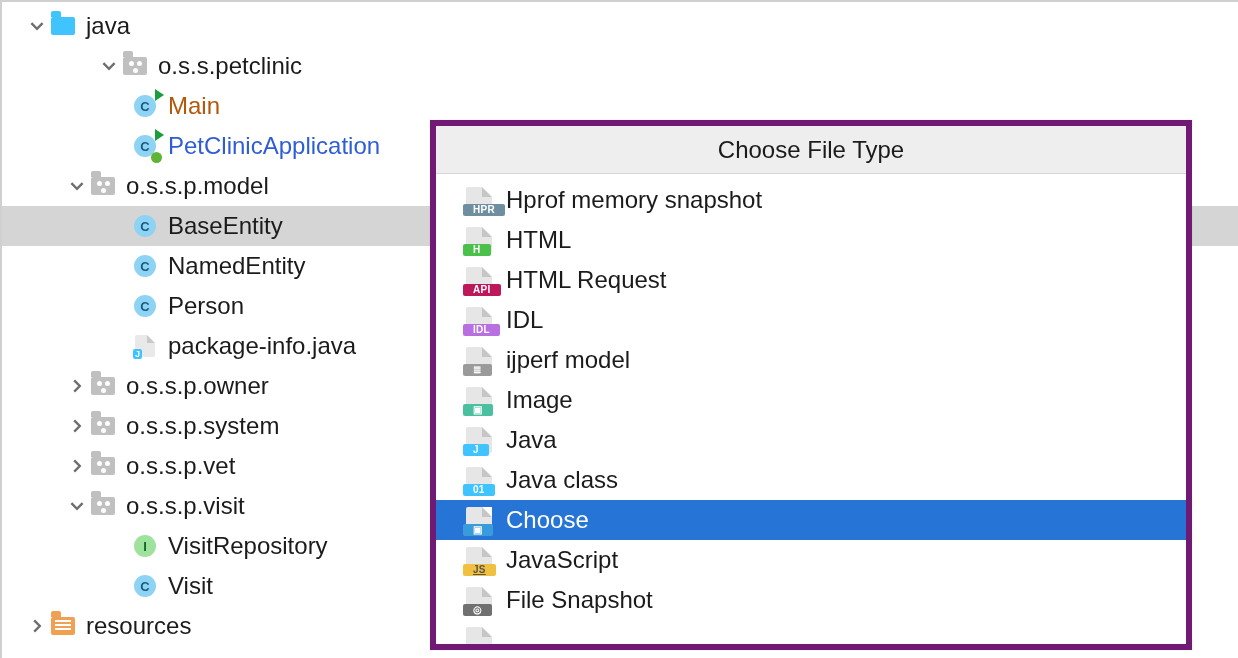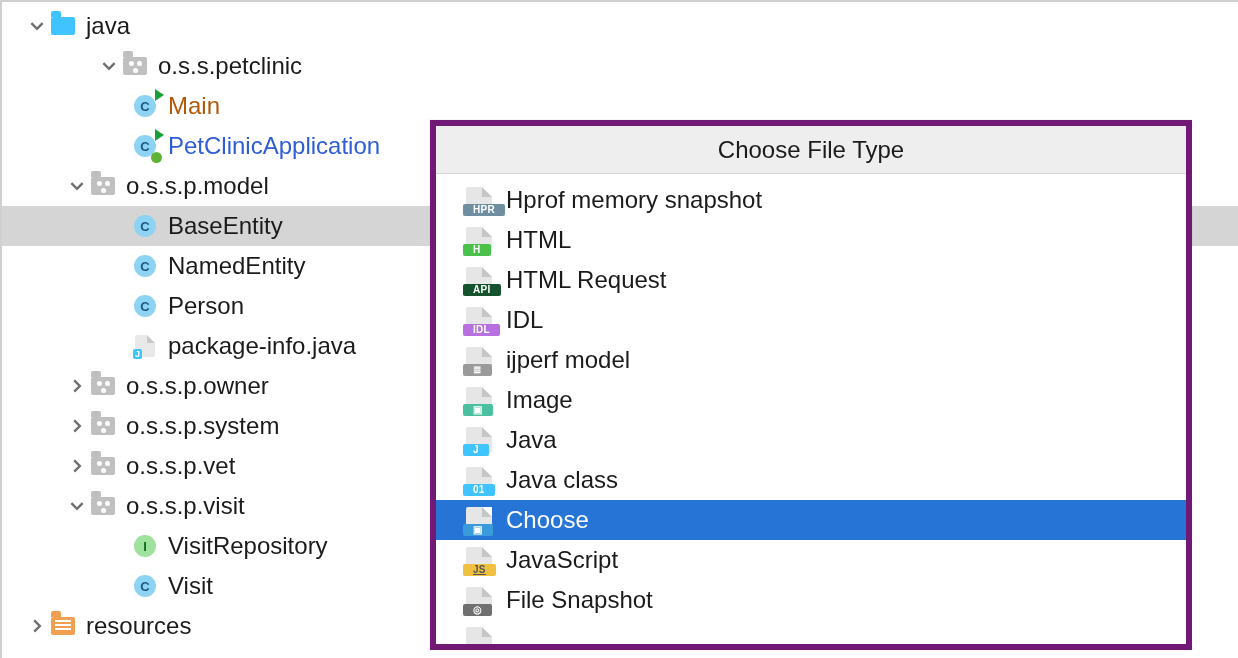--- a/index.html
+++ b/index.html
@@ -341,7 +341,7 @@
       <div class="popup-row">
         <span class="ft-icon">
           <span class="ft-page"></span>
-          <span class="ft-badge" style="background: #14532d; color: rgb(255, 255, 255);">API</span>
+          <span class="ft-badge" style="background: #be185d; color: rgb(255, 255, 255);">API</span>
         </span>
         <span>HTML Request</span>
       </div>

